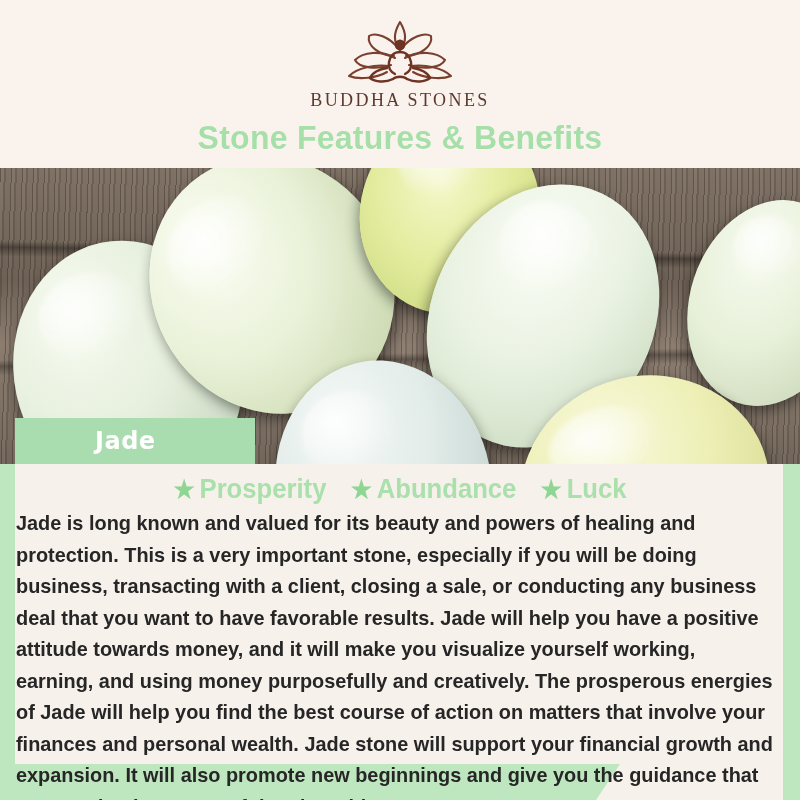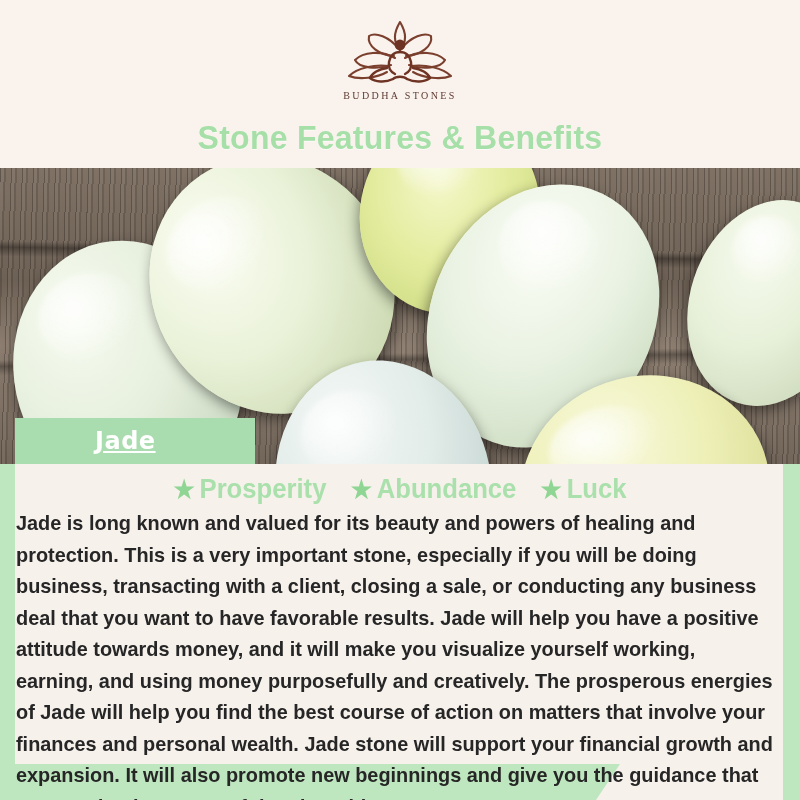--- a/index.html
+++ b/index.html
@@ -88,7 +88,7 @@
   .logo-text {
     margin-top: 2px;
     font-family: "Liberation Serif", serif;
-    font-size: 10px;
+    font-size: 18px;
     letter-spacing: 2.4px;
     color: #5d3a30;
     text-align: center;

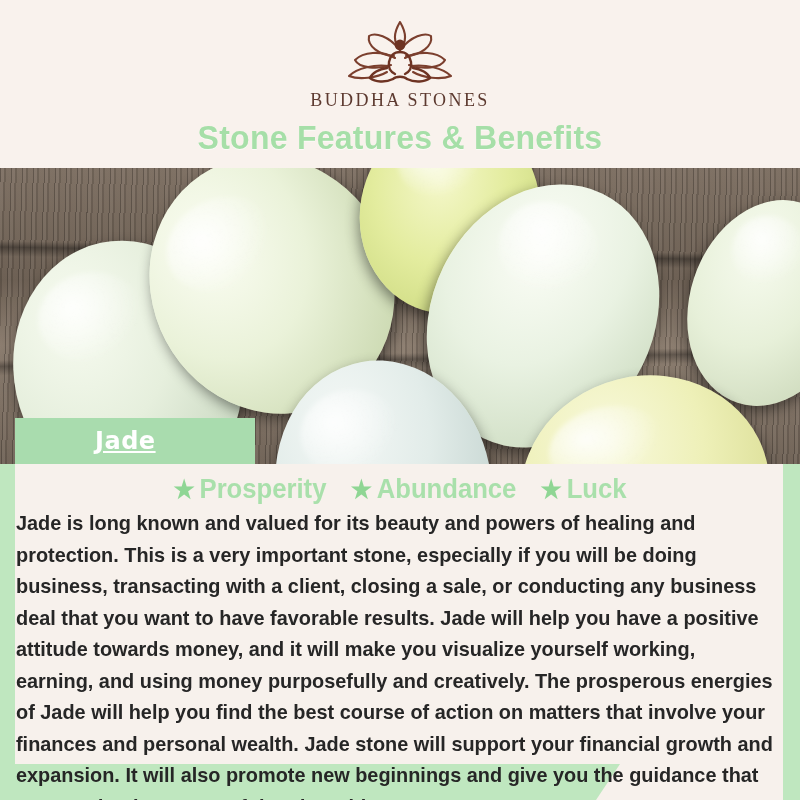--- a/index.html
+++ b/index.html
@@ -217,7 +217,6 @@
     margin-left: 80px;
     letter-spacing: 0.5px;
     font-family: "DejaVu Sans", sans-serif;
-    text-decoration: underline;
   }
 
   

